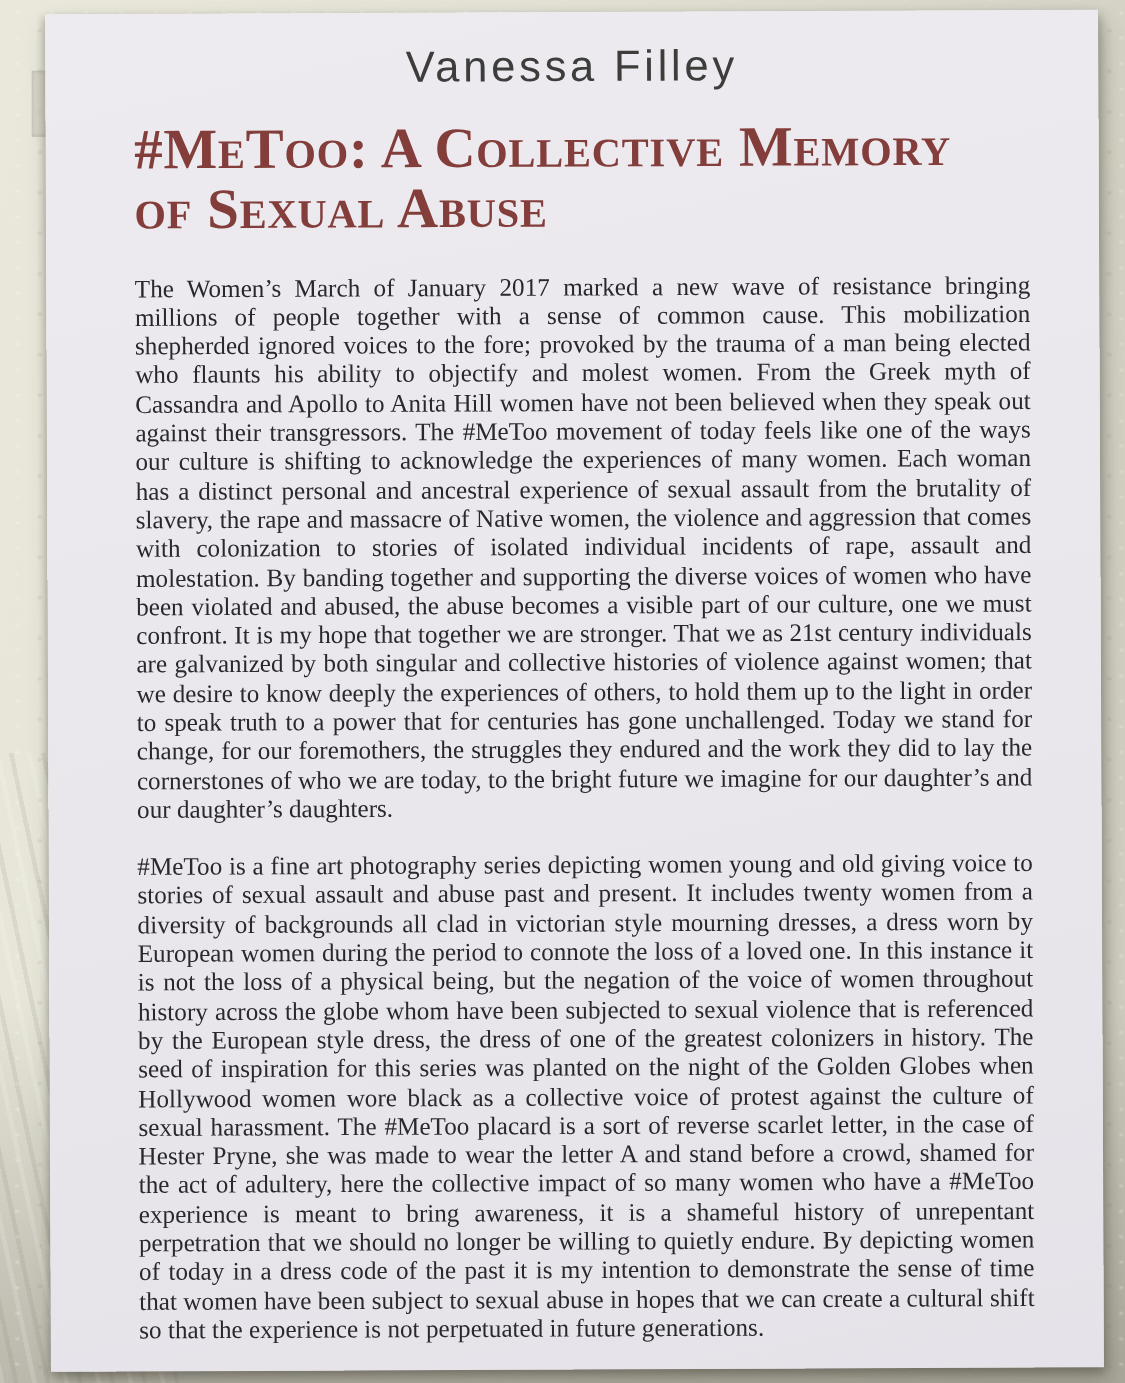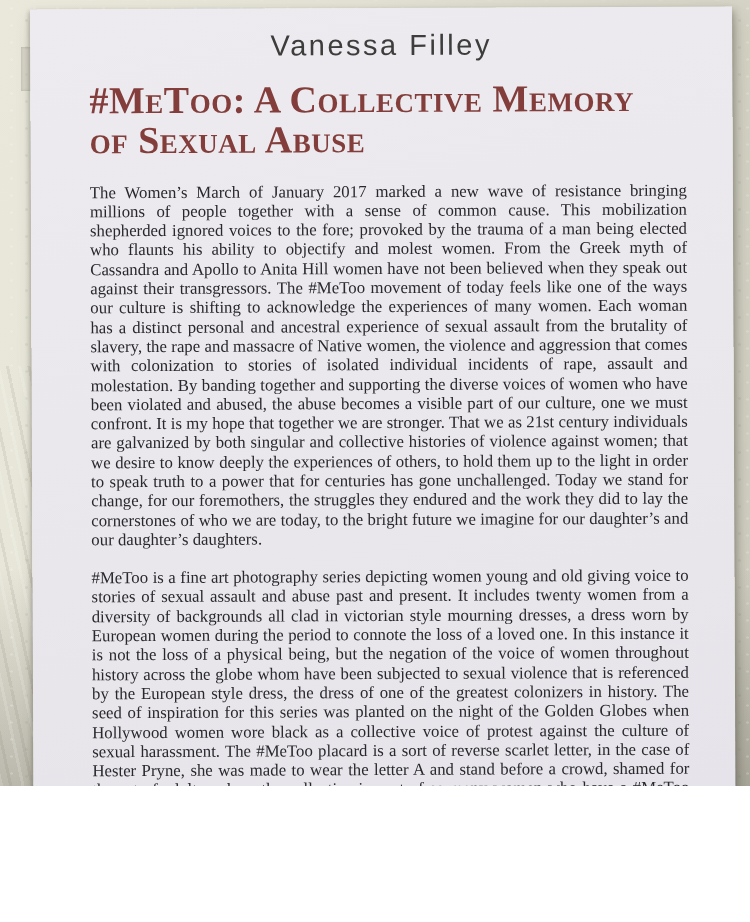--- a/index.html
+++ b/index.html
@@ -6,7 +6,7 @@
   #stage {
     position: relative;
     width: 750px;
-    height: 786px;
+    height: 922px;
     overflow: hidden;
     font-family: "Liberation Serif", serif;
   }

